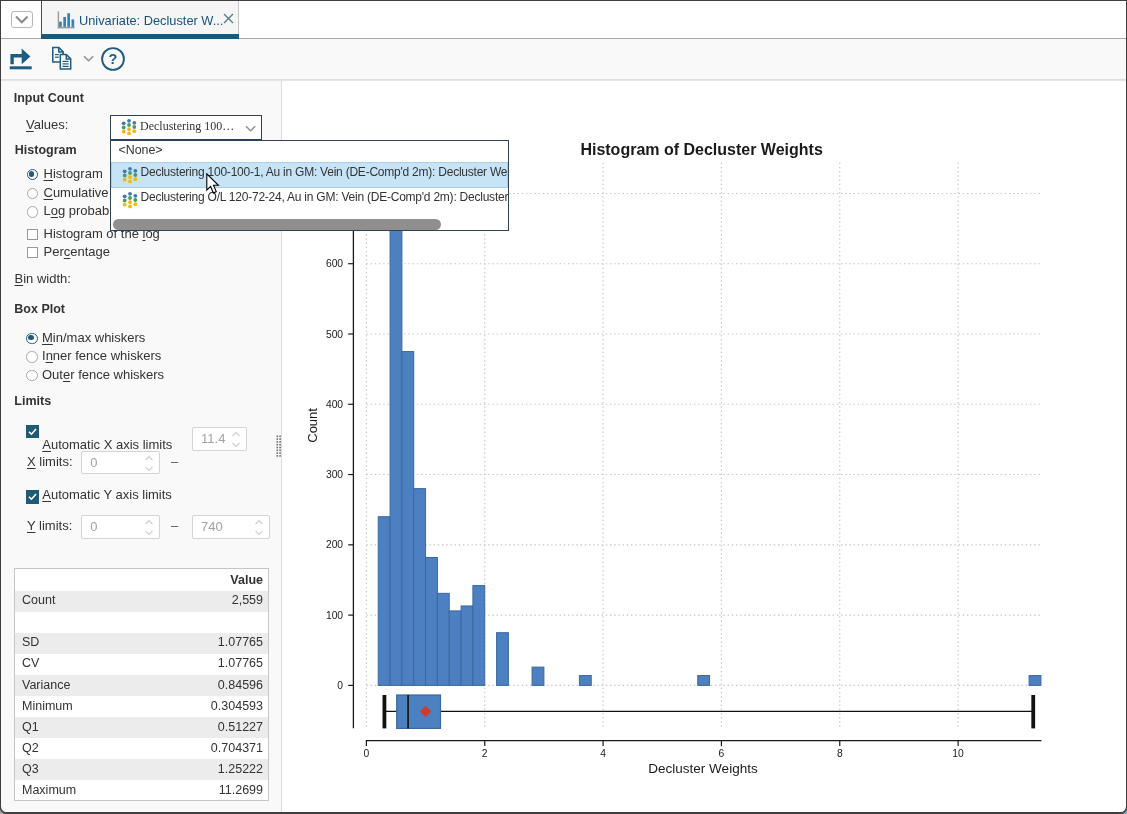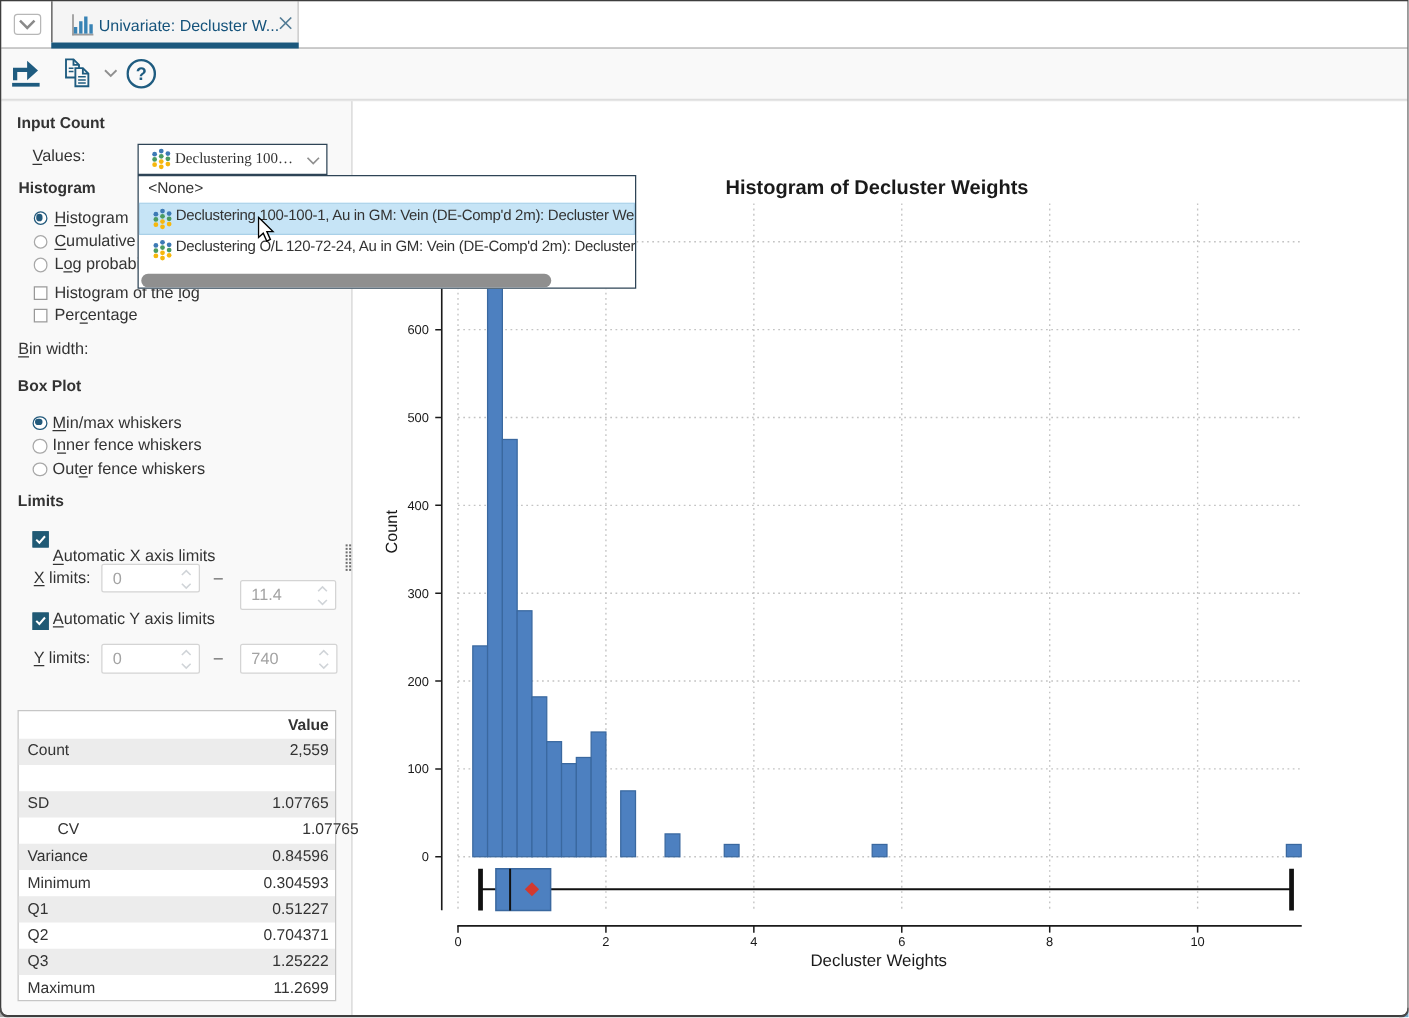--- a/index.html
+++ b/index.html
@@ -122,7 +122,7 @@
     </svg>
   </div>
   <div class="lbl" style="left:171px;top:453.5px;color:#555;">–</div>
-  <div class="spin" style="left:192.1px;top:464px;width:77px;height:23.8px;">
+  <div class="spin" style="left:192.1px;top:427px;width:55px;height:23.8px;">
     <div class="txt gray">11.4</div>
     <svg width="10" height="17" style="position:absolute;right:5px;top:3px;">
       <polyline points="1.5,5 5,1.5 8.5,5" fill="none" stroke="#d0d4d8" stroke-width="1.3"></polyline>

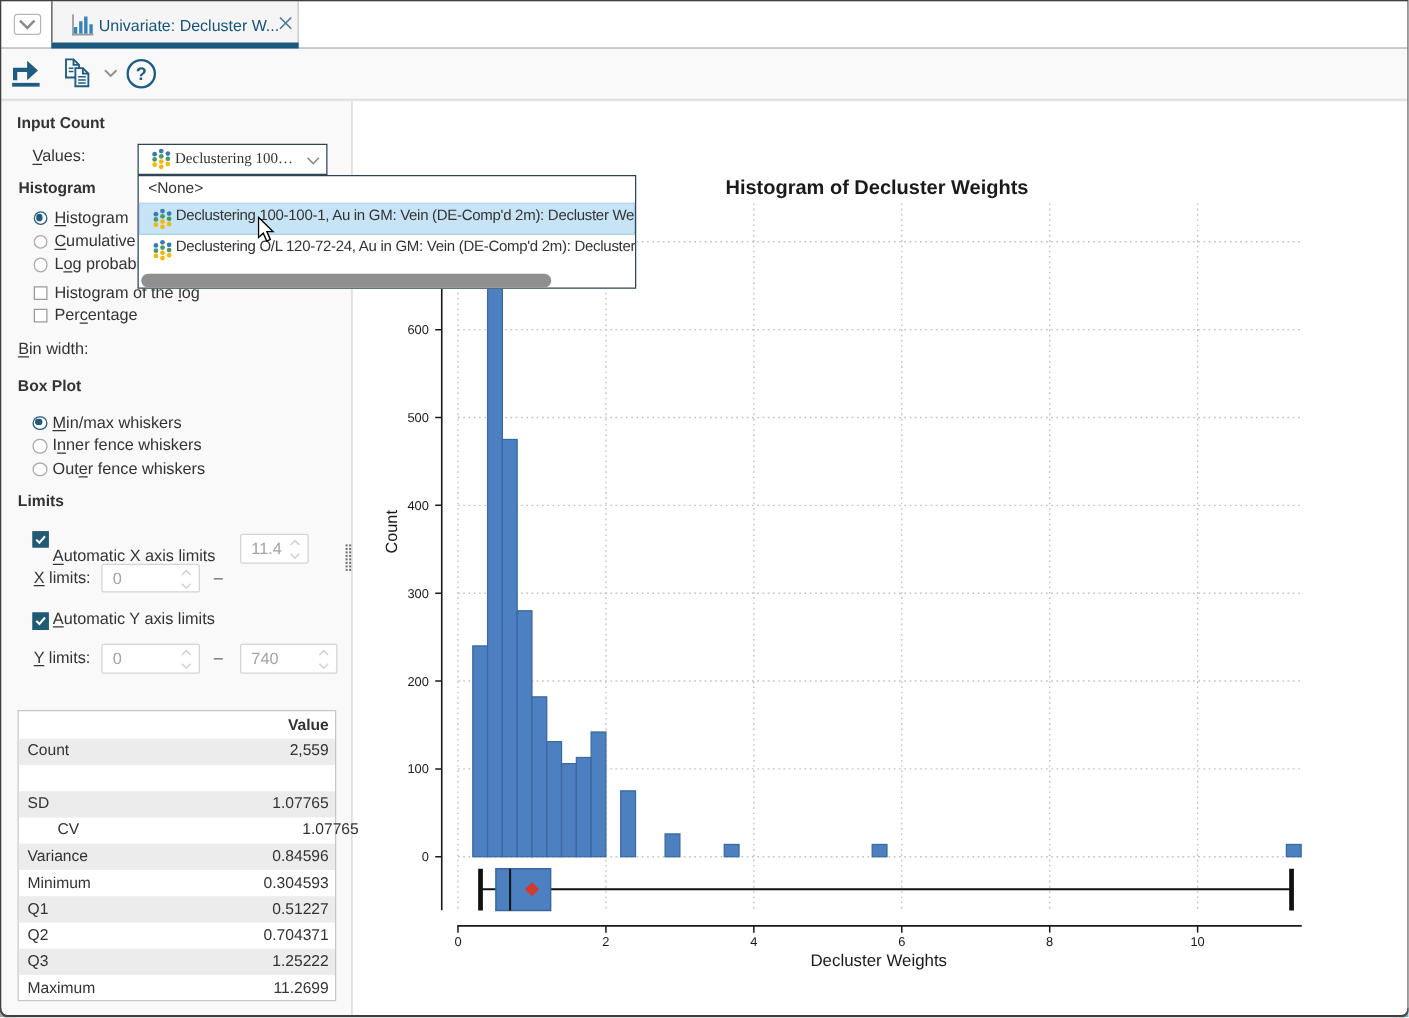--- a/index.html
+++ b/index.html
@@ -185,7 +185,7 @@
         <span style="position:absolute;left:7px;top:2.5px;line-height:15px;">SD</span>
         <span style="position:absolute;right:4.5px;top:2.5px;line-height:15px;">1.07765</span>
       </div>
-      <div style="position: absolute; left: 0px; top: 85.44px; width: 100%; height: 21.08px; margin-left: 24px;">
+      <div style="position: absolute; left: 0px; top: 85.44px; width: 100%; height: 21.08px;">
         <span style="position:absolute;left:7px;top:2.5px;line-height:15px;">CV</span>
         <span style="position:absolute;right:4.5px;top:2.5px;line-height:15px;">1.07765</span>
       </div>

